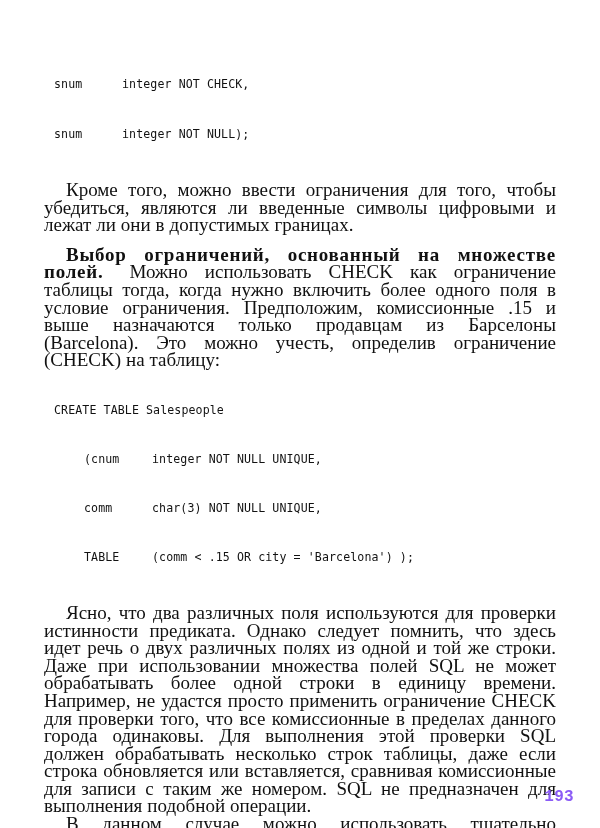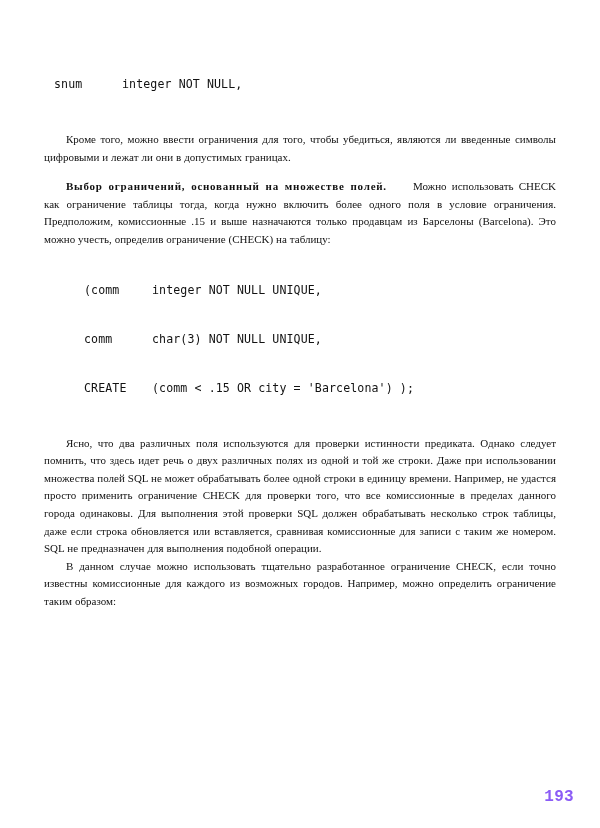--- a/index.html
+++ b/index.html
@@ -138,7 +138,7 @@
   <div class="content">
 
     <div class="code listing-1 block-top-1">
-      <span class="code-line row indent-1"><span class="c1">snum</span><span>integer NOT NULL,</span></span>
+      <span class="code-line row indent-1"><span class="c1">snum</span><span>integer NOT CHECK,</span></span>
     </div>
 
     <div class="gap-c"></div>

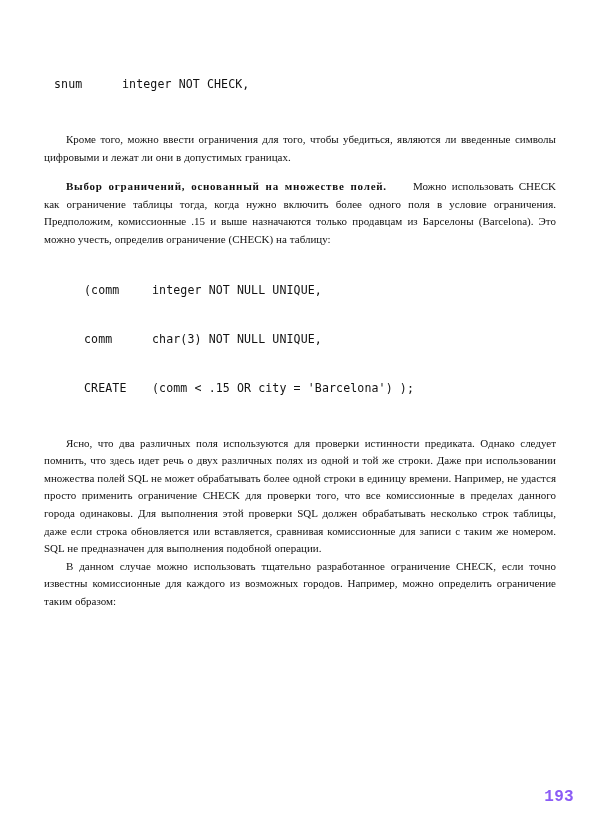--- a/index.html
+++ b/index.html
@@ -139,6 +139,7 @@
 
     <div class="code listing-1 block-top-1">
       <span class="code-line row indent-1"><span class="c1">snum</span><span>integer NOT CHECK,</span></span>
+      <span class="code-line row indent-1"><span class="c1">snum</span><span>integer NOT NULL);</span></span>
     </div>
 
     <div class="gap-c"></div>

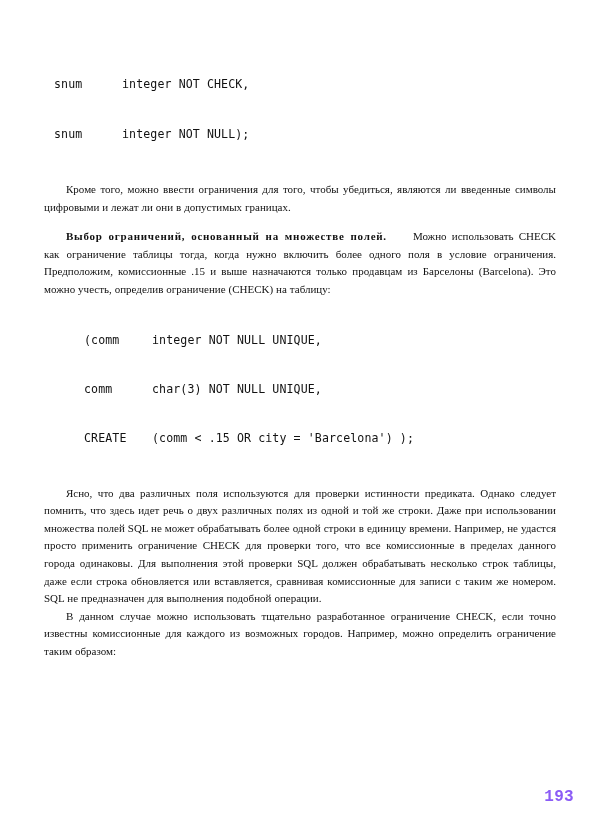--- a/index.html
+++ b/index.html
@@ -66,7 +66,7 @@
 
   p.para {
     margin: 0 0 0 0;
-    font-size: 11px;
+    font-size: 19px;
     line-height: 17.6px;
     text-align: justify;
     text-indent: 22px;

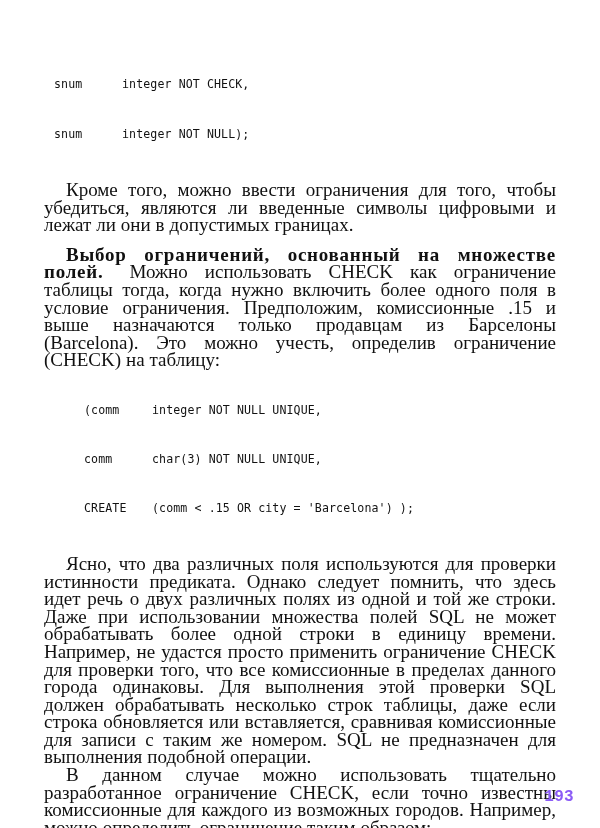--- a/index.html
+++ b/index.html
@@ -153,6 +153,7 @@
     <div class="gap-b"></div>
 
     <div class="code listing-2">
+      <span class="code-line indent-1">CREATE TABLE Salespeople</span>
       <span class="code-line row indent-2"><span class="c1">(comm</span><span>integer NOT NULL UNIQUE,</span></span>
       <span class="code-line row indent-2"><span class="c1">comm</span><span>char(3) NOT NULL UNIQUE,</span></span>
       <span class="code-line row indent-2"><span class="c1">CREATE</span><span>(comm &lt; .15 OR city = 'Barcelona') );</span></span>

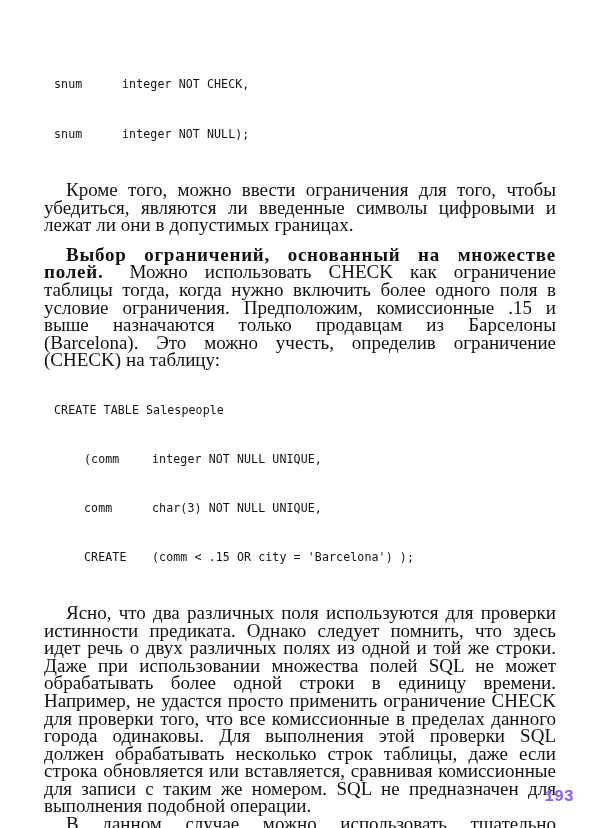--- a/index.html
+++ b/index.html
@@ -154,7 +154,7 @@
 
     <div class="code listing-2">
       <span class="code-line indent-1">CREATE TABLE Salespeople</span>
-      <span class="code-line row indent-2"><span class="c1">(comm</span><span>integer NOT NULL UNIQUE,</span></span>
+      <span class="code-line row indent-2"><span class="c1">(cnum</span><span>integer NOT NULL UNIQUE,</span></span>
       <span class="code-line row indent-2"><span class="c1">comm</span><span>char(3) NOT NULL UNIQUE,</span></span>
       <span class="code-line row indent-2"><span class="c1">CREATE</span><span>(comm &lt; .15 OR city = 'Barcelona') );</span></span>
     </div>

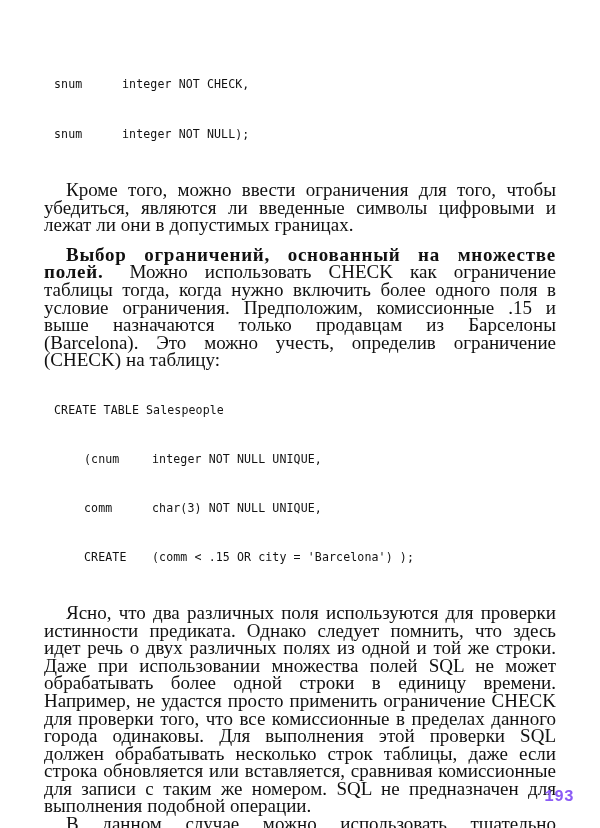--- a/index.html
+++ b/index.html
@@ -156,7 +156,7 @@
       <span class="code-line indent-1">CREATE TABLE Salespeople</span>
       <span class="code-line row indent-2"><span class="c1">(cnum</span><span>integer NOT NULL UNIQUE,</span></span>
       <span class="code-line row indent-2"><span class="c1">comm</span><span>char(3) NOT NULL UNIQUE,</span></span>
-      <span class="code-line row indent-2"><span class="c1">CREATE</span><span>(comm &lt; .15 OR city = 'Barcelona') );</span></span>
+      <span class="code-line row indent-2"><span class="c1">TABLE</span><span>(comm &lt; .15 OR city = 'Barcelona') );</span></span>
     </div>
 
     <div class="gap-c"></div>

